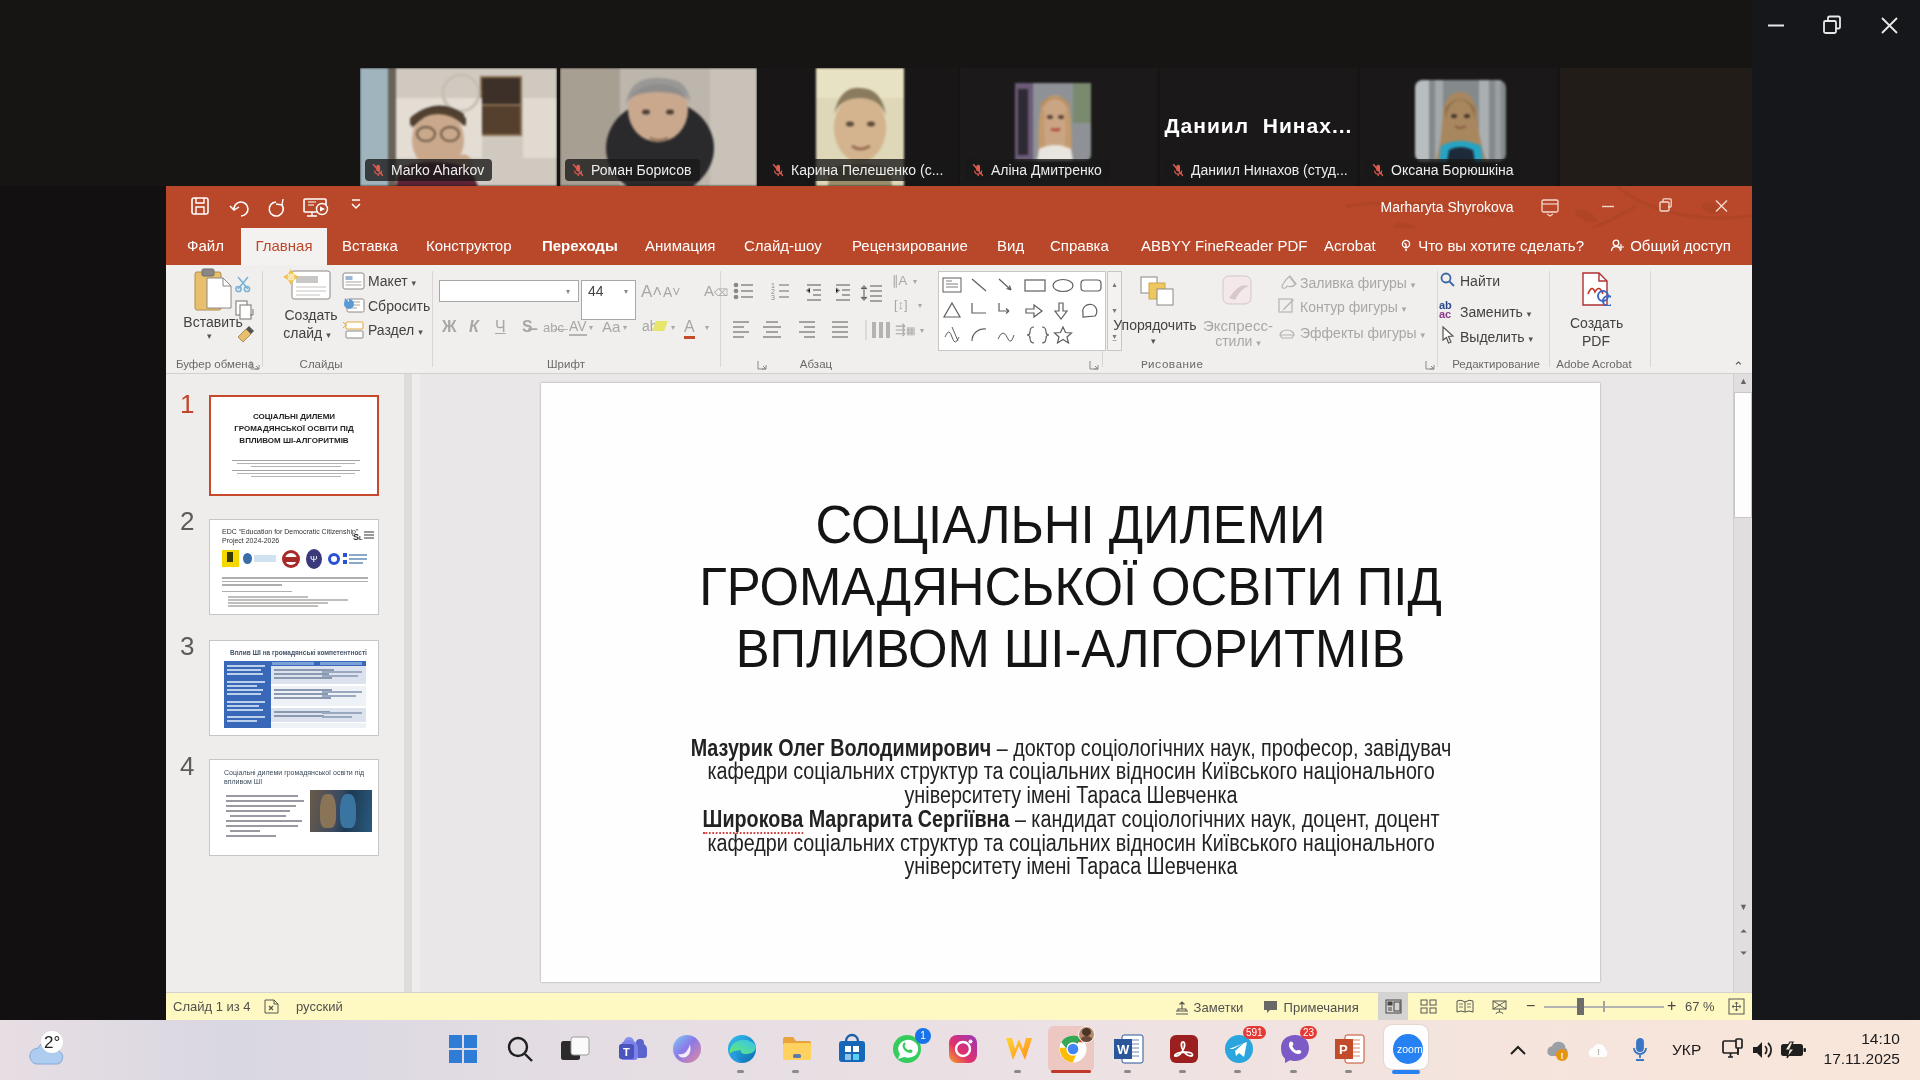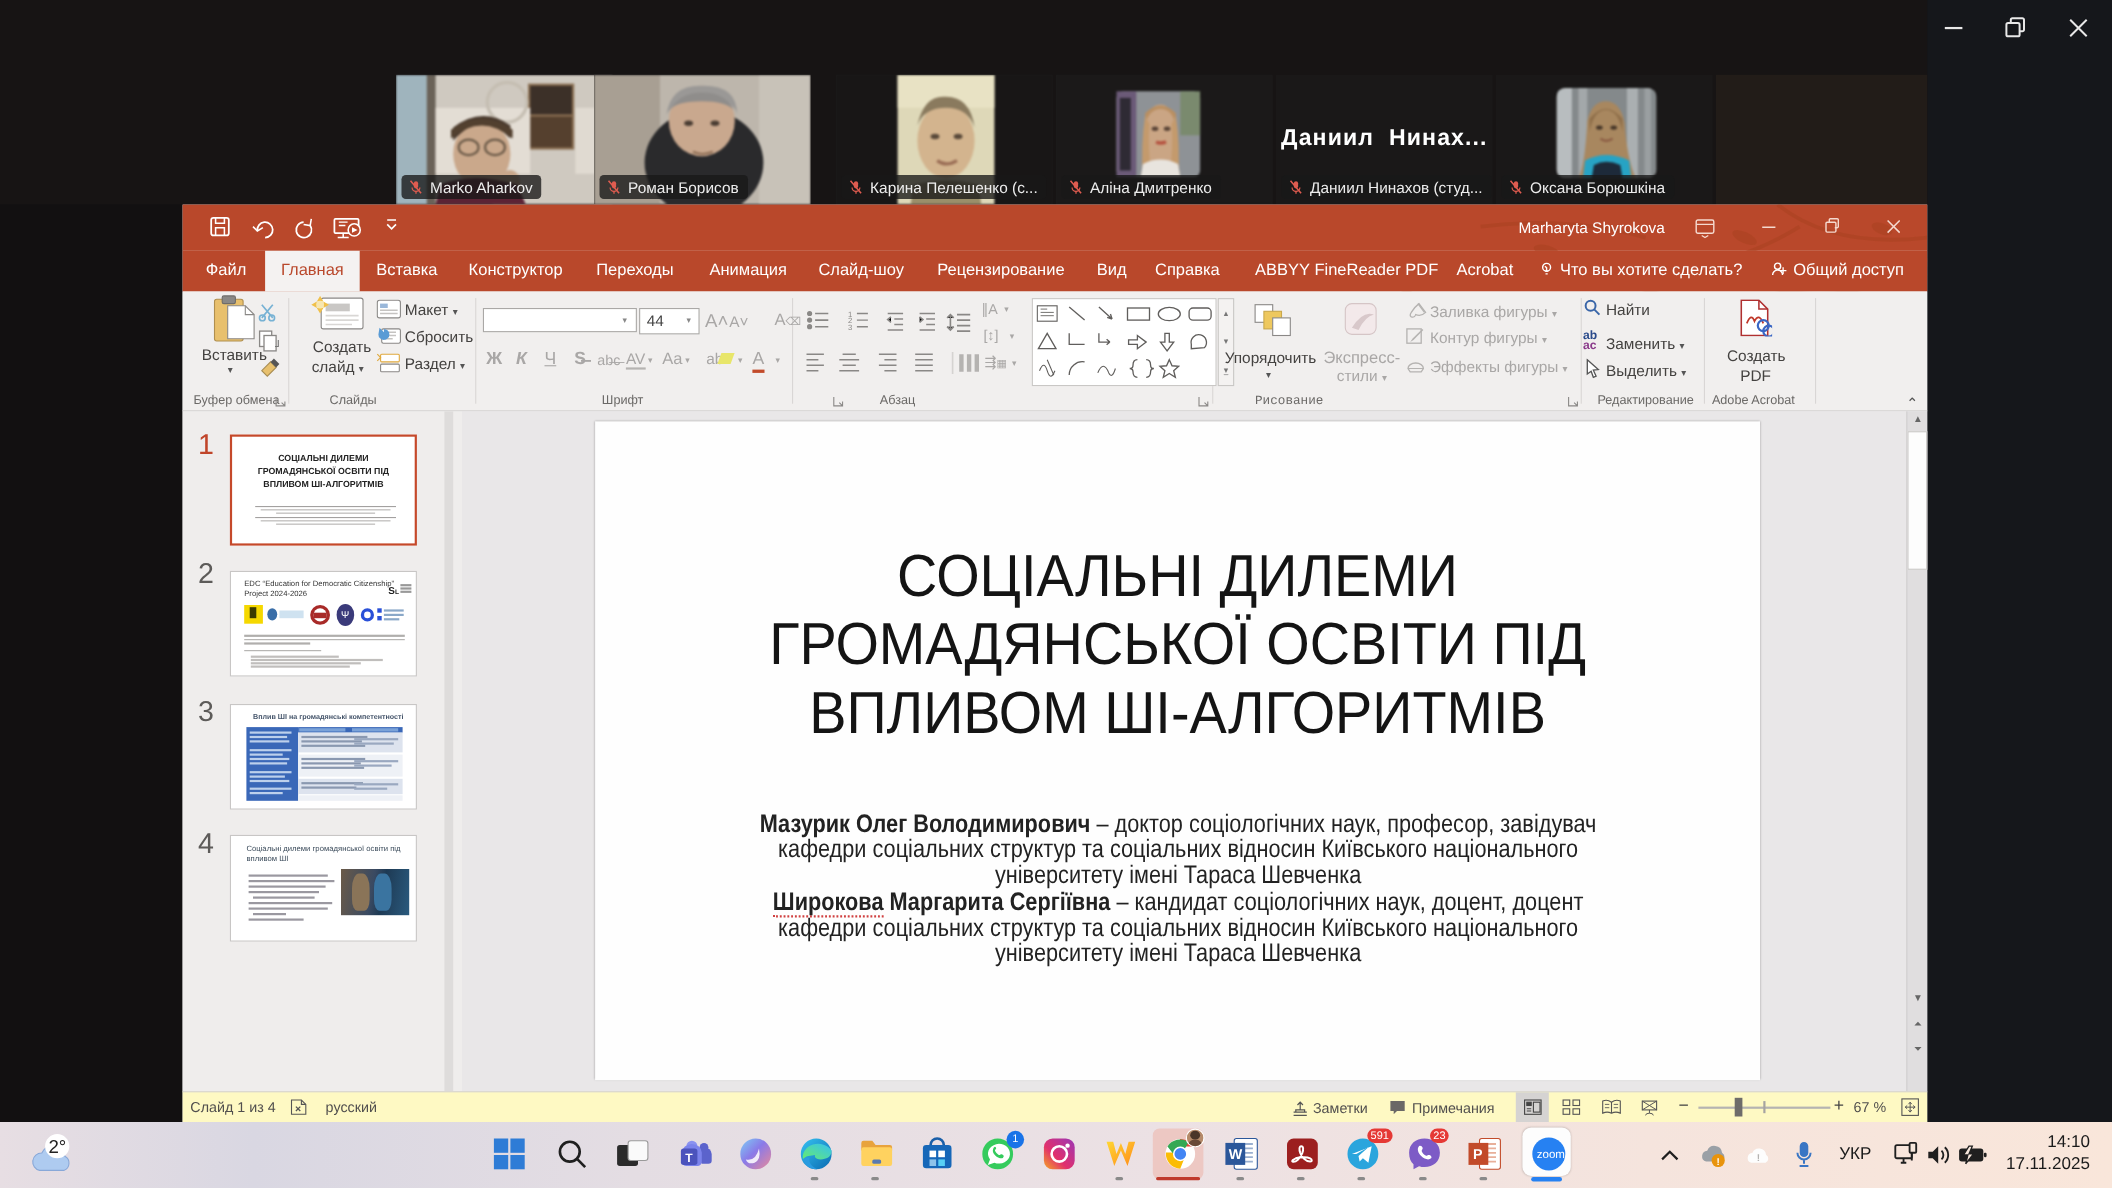--- a/index.html
+++ b/index.html
@@ -85,7 +85,7 @@
           </svg>Marko Aharkov</div>
     </div>
 
-    <div class="vthumb" style="left:540px;">
+    <div class="vthumb" style="left:560px;">
       <svg width="197" height="118" viewBox="0 0 197 118" style="filter:blur(1.2px)">
         <rect width="197" height="118" fill="#bdb6ac"></rect>
         <rect x="0" y="0" width="60" height="118" fill="#a89f93"></rect>

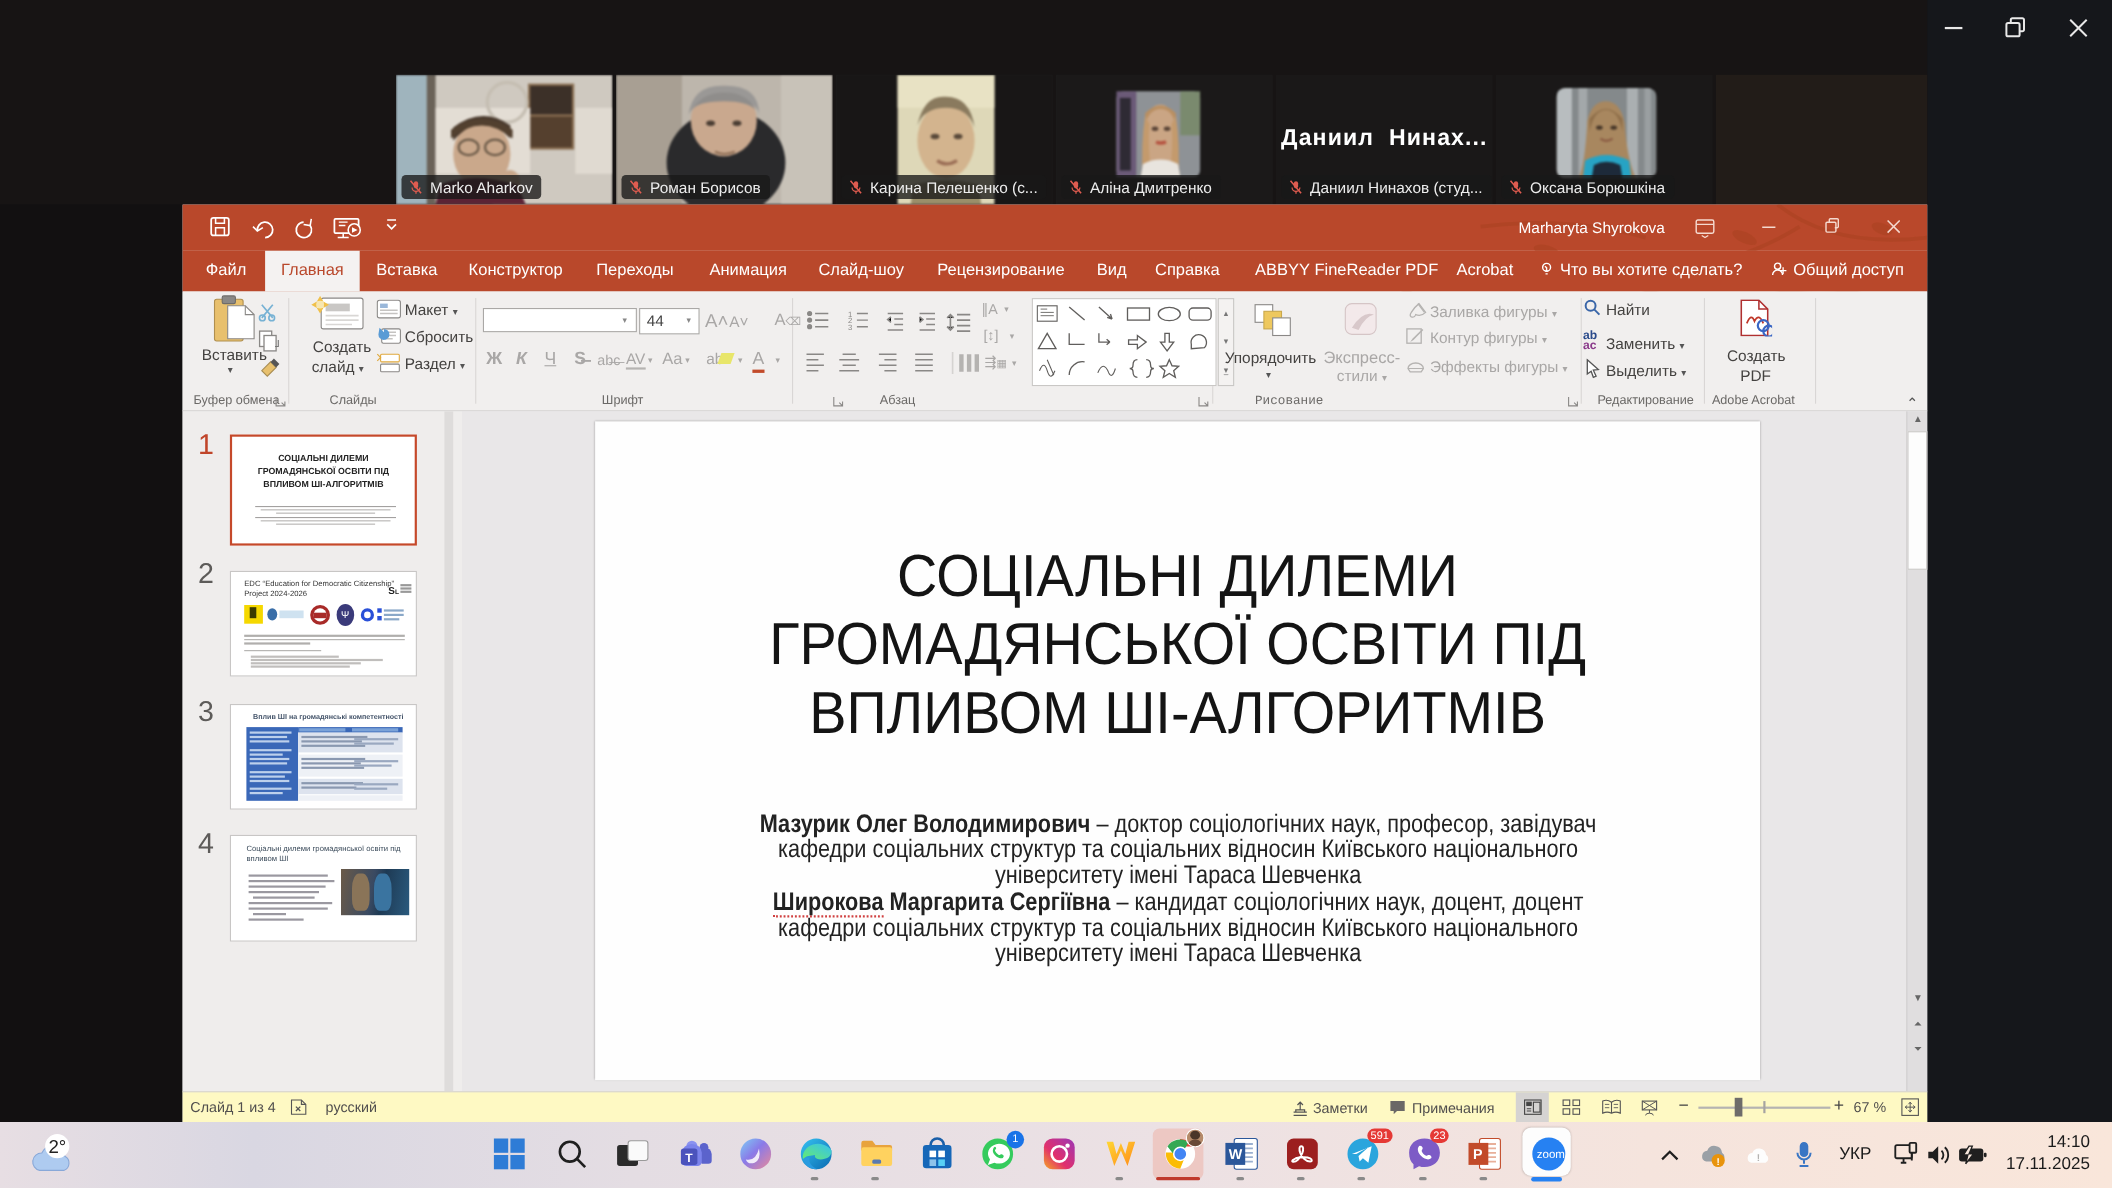--- a/index.html
+++ b/index.html
@@ -267,7 +267,7 @@
       <div id="activetab">Главная</div>
       <div class="tab" style="left:176px;">Вставка</div>
       <div class="tab" style="left:260px;">Конструктор</div>
-      <div class="tab" style="left:376px;">Переходы</div>
+      <div class="tab" style="left:376px;font-weight:bold;">Переходы</div>
       <div class="tab" style="left:479px;">Анимация</div>
       <div class="tab" style="left:578px;">Слайд-шоу</div>
       <div class="tab" style="left:686px;">Рецензирование</div>

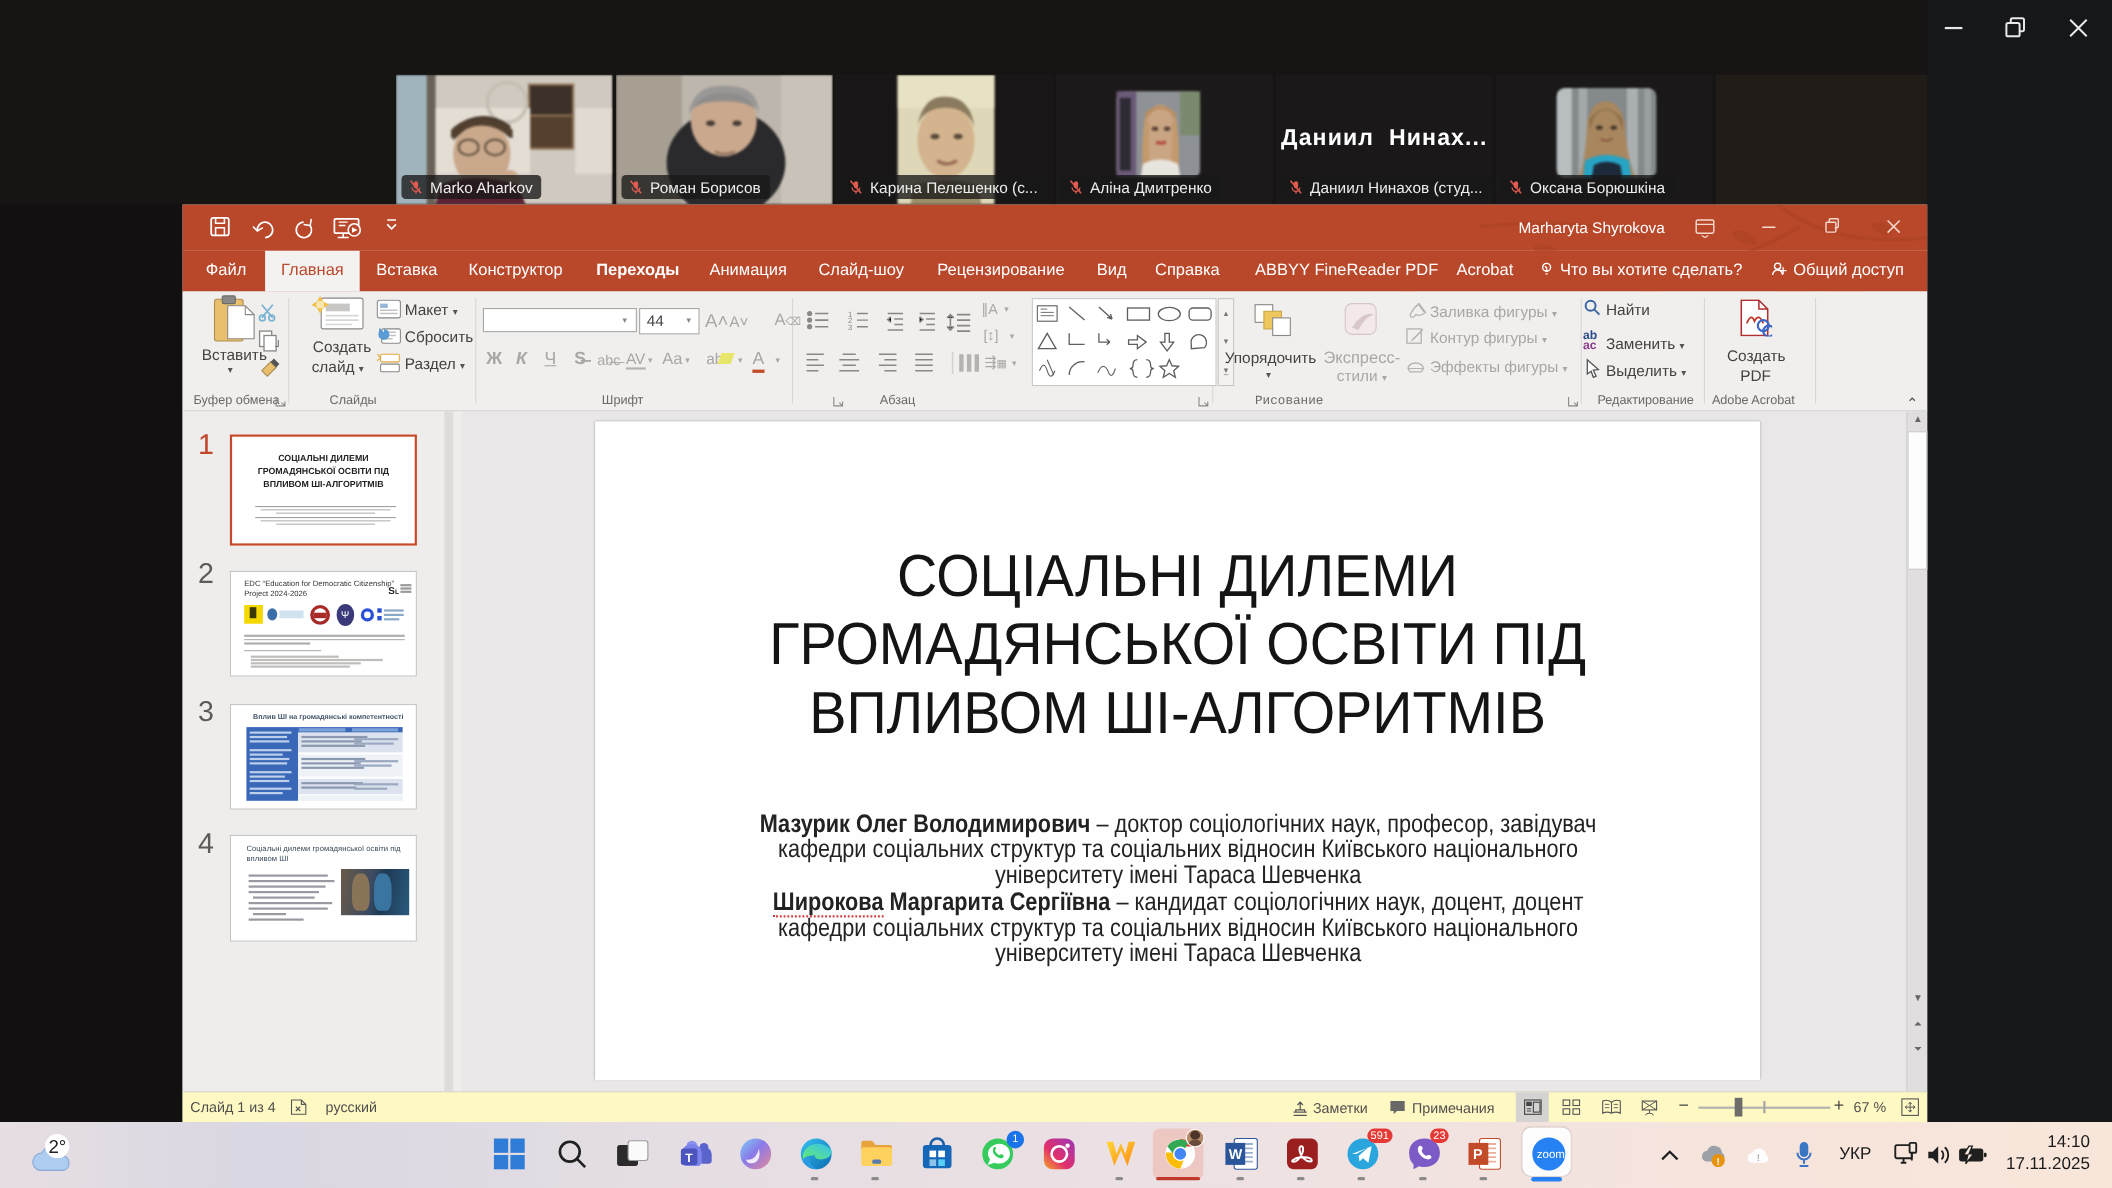--- a/index.html
+++ b/index.html
@@ -361,7 +361,7 @@
       
       <div class="abs" style="left:273px;top:15px;width:140px;height:22px;background:#fff;border:1px solid #aaa8a6;"></div>
       <div class="abs" style="left:400px;top:22px;color:#888;font-size:8px;">▾</div>
-      <div class="abs" style="left:415px;top:15px;width:55px;height:24px;background:#fff;border:1px solid #aaa8a6;font-size:14px;color:#444;line-height:21px;padding-left:6px;">44</div>
+      <div class="abs" style="left:415px;top:15px;width:55px;height:40px;background:#fff;border:1px solid #aaa8a6;font-size:14px;color:#444;line-height:21px;padding-left:6px;">44</div>
       <div class="abs" style="left:458px;top:22px;color:#888;font-size:8px;">▾</div>
       <div class="abs gray" style="left:475px;top:17px;font-size:17px;">A˄</div>
       <div class="abs gray" style="left:497px;top:19px;font-size:14px;">A˅</div>

